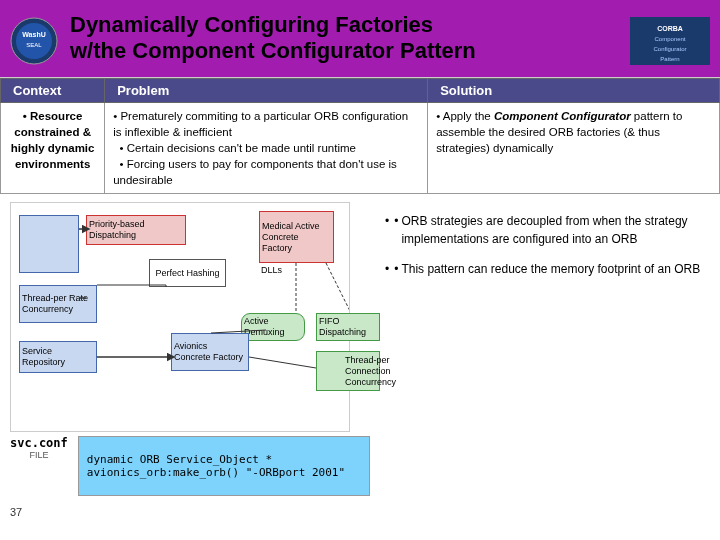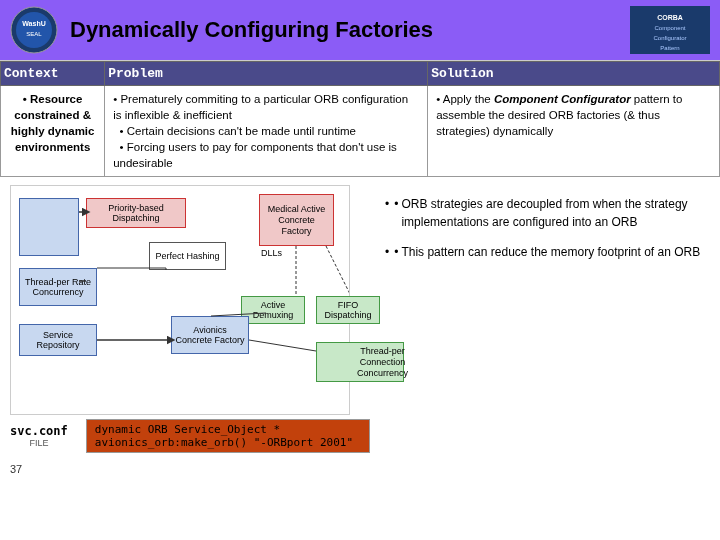--- a/index.html
+++ b/index.html
@@ -15,9 +15,9 @@
     
     .header {
       display: flex;
-      align-items: center;
-      padding: 6px 10px;
-      background: #8b5cf6;
+      align-items: flex-end;
+      padding: 12px 10px;
+      background: #a21caf;
       border-bottom: 1px solid #ccc;
     }
     .header-logo {

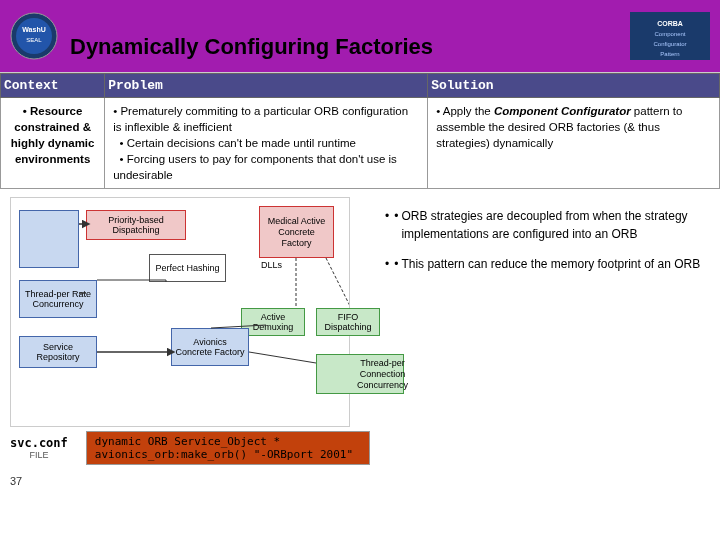--- a/index.html
+++ b/index.html
@@ -179,6 +179,7 @@
   </div>
   <div class="header-title">
     <span>Dynamically Configuring Factories</span><br>
+    <span>w/the Component Configurator Pattern</span>
   </div>
   <div class="header-logo-right">
     <svg width="80" height="48" viewBox="0 0 80 48">

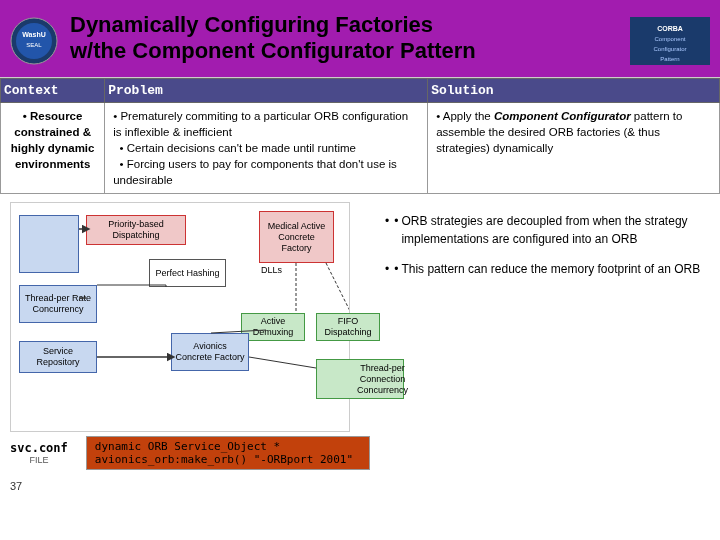--- a/index.html
+++ b/index.html
@@ -54,11 +54,10 @@
     .info-table th {
       background: #4a4a8a;
       color: #fff;
-      padding: 4px 3px;
+      padding: 4px 12px;
       text-align: left;
       font-size: 13px;
       border: 1px solid #666;
-      font-family: Liberation Mono, monospace;
     }
     .info-table td {
       padding: 5px 8px;

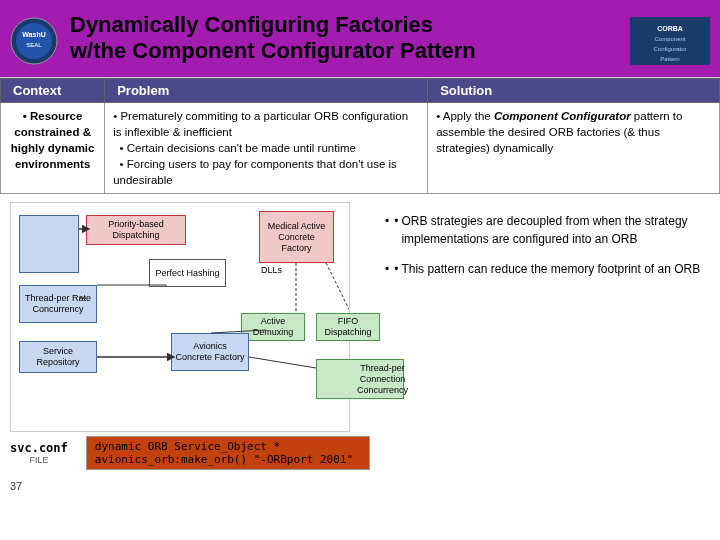--- a/index.html
+++ b/index.html
@@ -132,7 +132,6 @@
       position: absolute;
       border: 1px solid #333;
       font-size: 9px;
-      text-align: center;
       display: flex;
       align-items: center;
       justify-content: center;

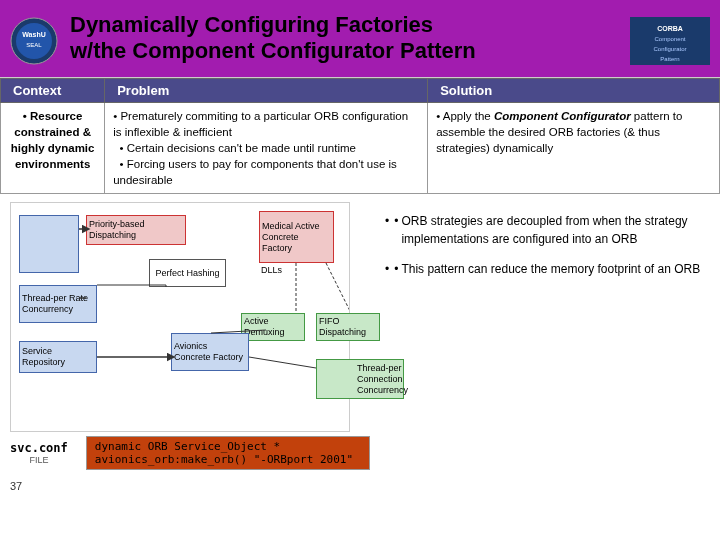--- a/index.html
+++ b/index.html
@@ -247,7 +247,7 @@
         <span>Medical Active Concrete Factory</span>
       </div>
 
-      <div class="diag-box box-green" style="left:230px; top:110px; width:64px; height:28px;">
+      <div class="diag-box box-green" style="left:230px; top:110px; width:64px; height:28px;border-radius:9px;">
         <span>Active Demuxing</span>
       </div>
 

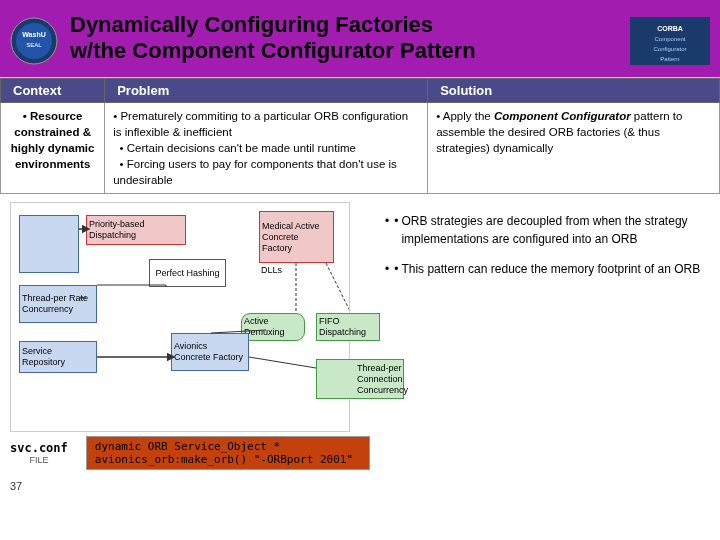--- a/index.html
+++ b/index.html
@@ -263,7 +263,7 @@
         <span>Service Repository</span>
       </div>
 
-      <div class="diag-box box-green" style="left:305px; top:156px; width:88px; height:40px;padding-left:47px;">
+      <div class="diag-box box-green" style="left:305px; top:148px; width:64px; height:40px;padding-left:47px;">
         <span>Thread-per Connection Concurrency</span>
       </div>
 

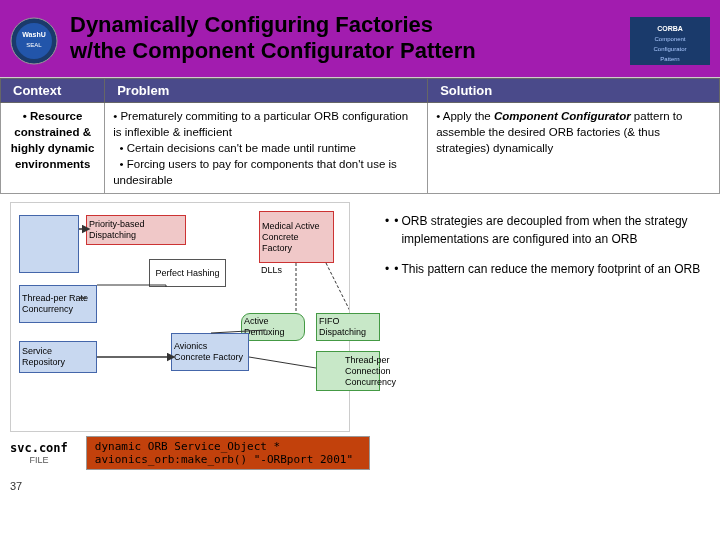--- a/index.html
+++ b/index.html
@@ -293,7 +293,7 @@
       </svg>
     </div>
 
-    <div style="display:flex; align-items:center; margin-top:4px; gap:18px;">
+    <div style="display:flex; margin-top:4px; gap:10px;">
       <div style="text-align:center;">
         <div style="font-weight:bold; font-family:monospace; font-size:12px;">svc.conf</div>
         <div style="font-size:9px; color:#555;">FILE</div>

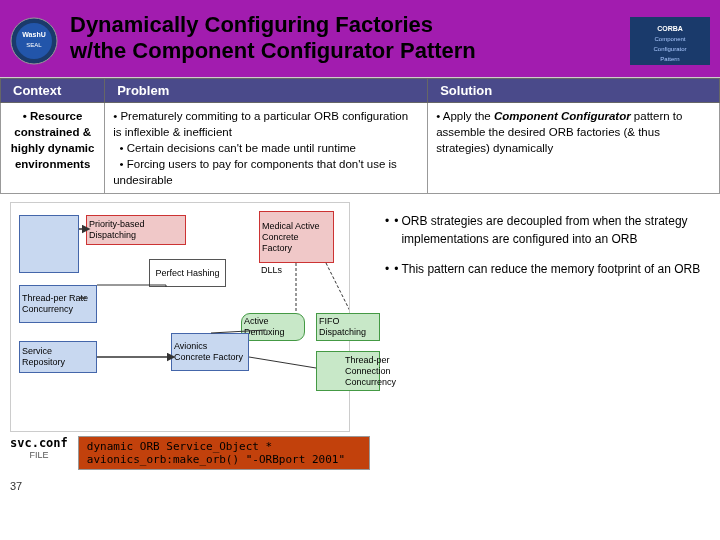--- a/index.html
+++ b/index.html
@@ -119,9 +119,9 @@
       flex-shrink: 0;
     }
     .code-box {
-      background: #c2410c;
+      background: #7dd3fc;
       border: 1px solid #999;
-      padding: 3px 8px;
+      padding: 16px 8px;
       font-family: monospace;
       font-size: 11px;
       flex: 1;

